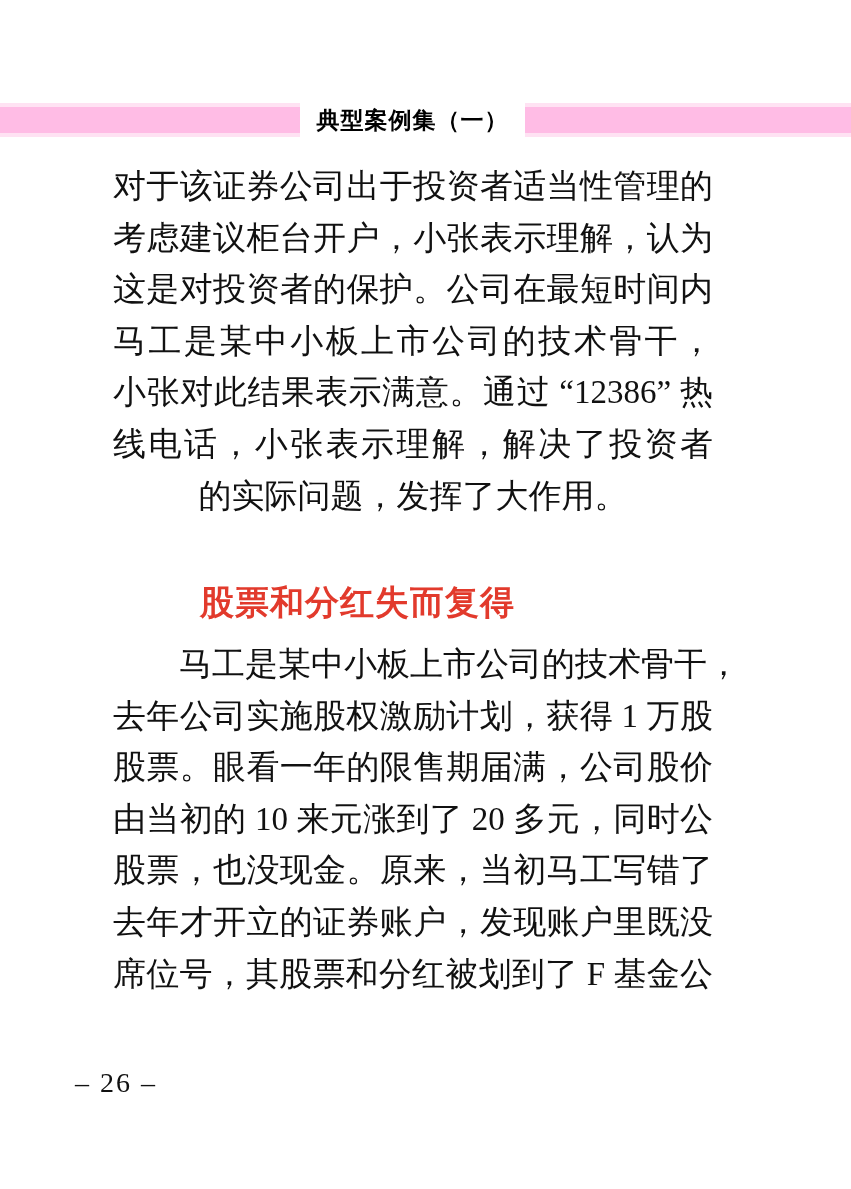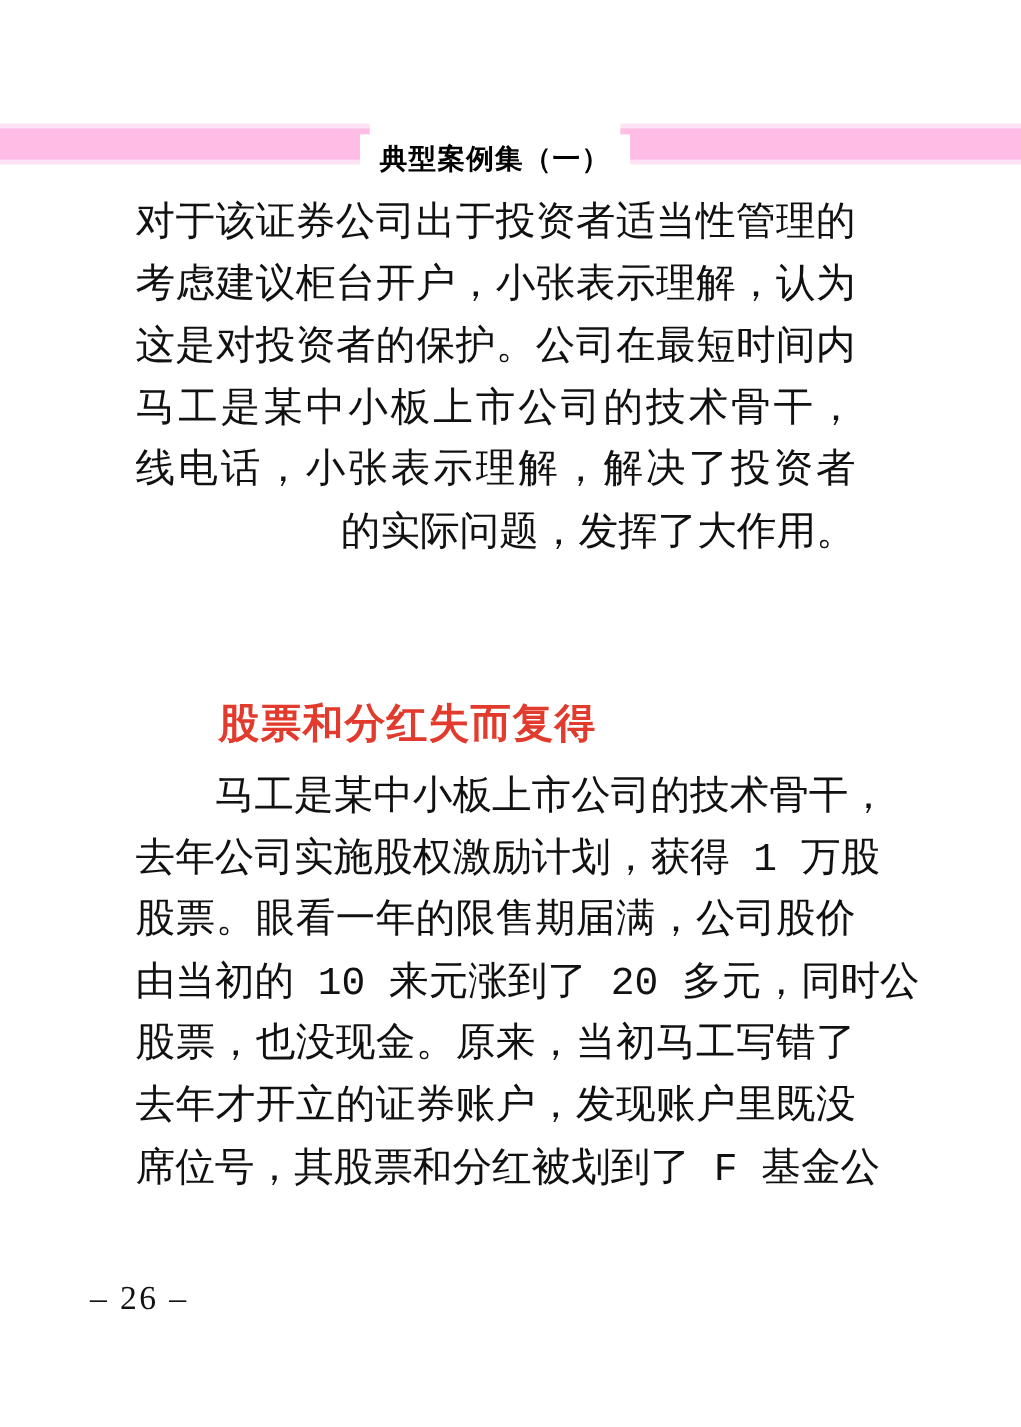--- a/index.html
+++ b/index.html
@@ -32,7 +32,6 @@
     letter-spacing: 1px;
     color: #000000;
     white-space: nowrap;
-    margin-top: 12px;
   }
 
   

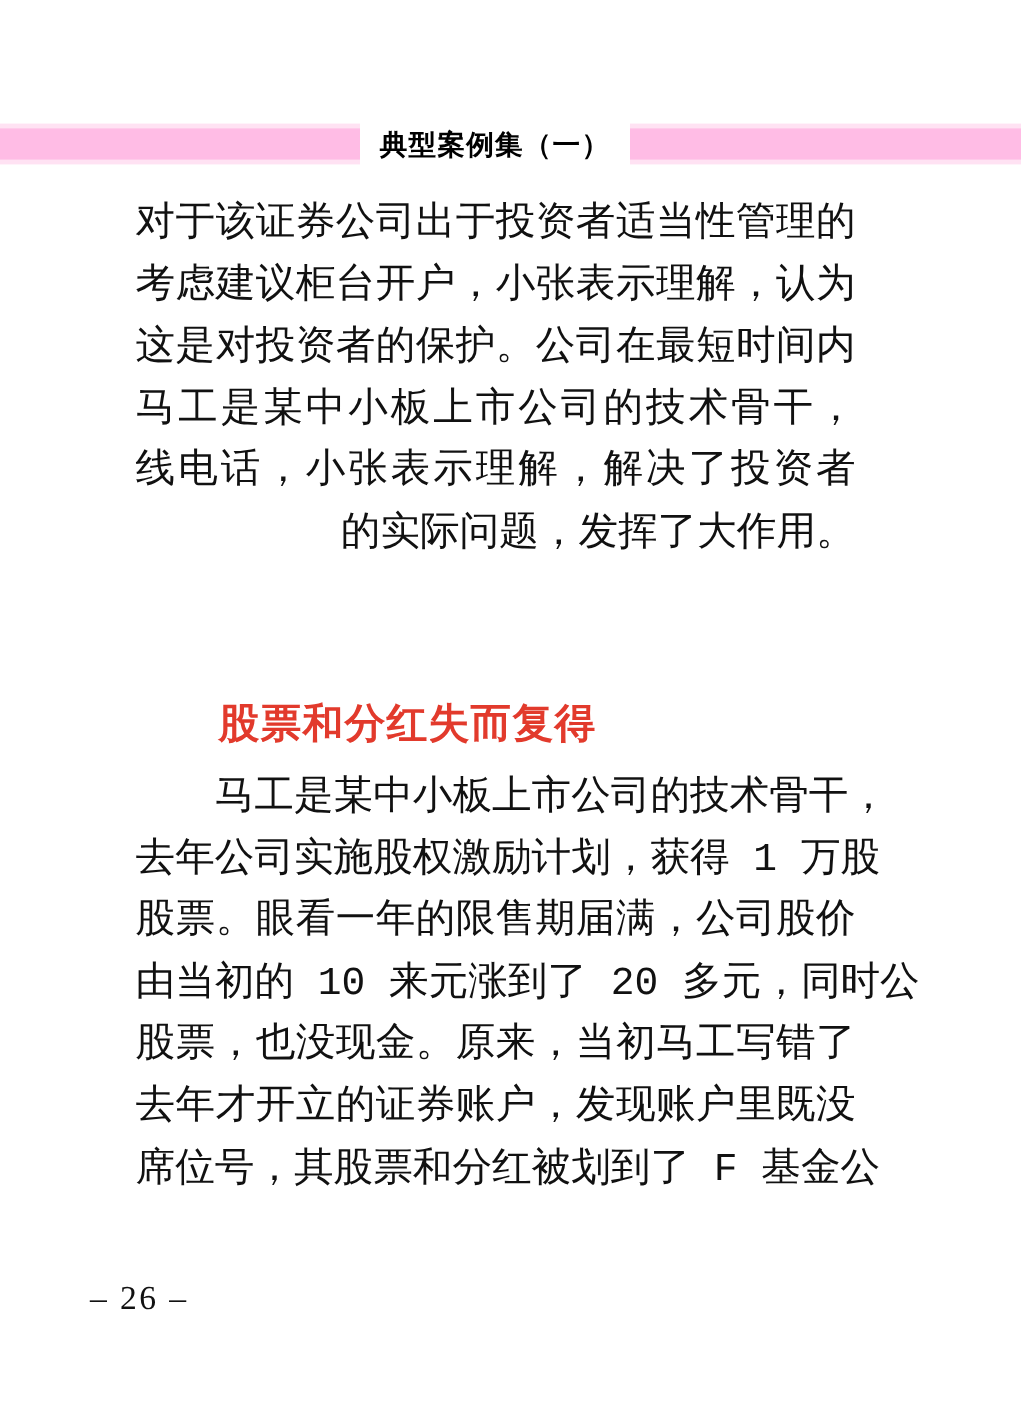--- a/index.html
+++ b/index.html
@@ -41,7 +41,6 @@
     font-size: 33px;
     line-height: 51.6px;
     color: #111111;
-    font-family: Liberation Mono, monospace;
   }
   .para .line {
     text-align: justify;

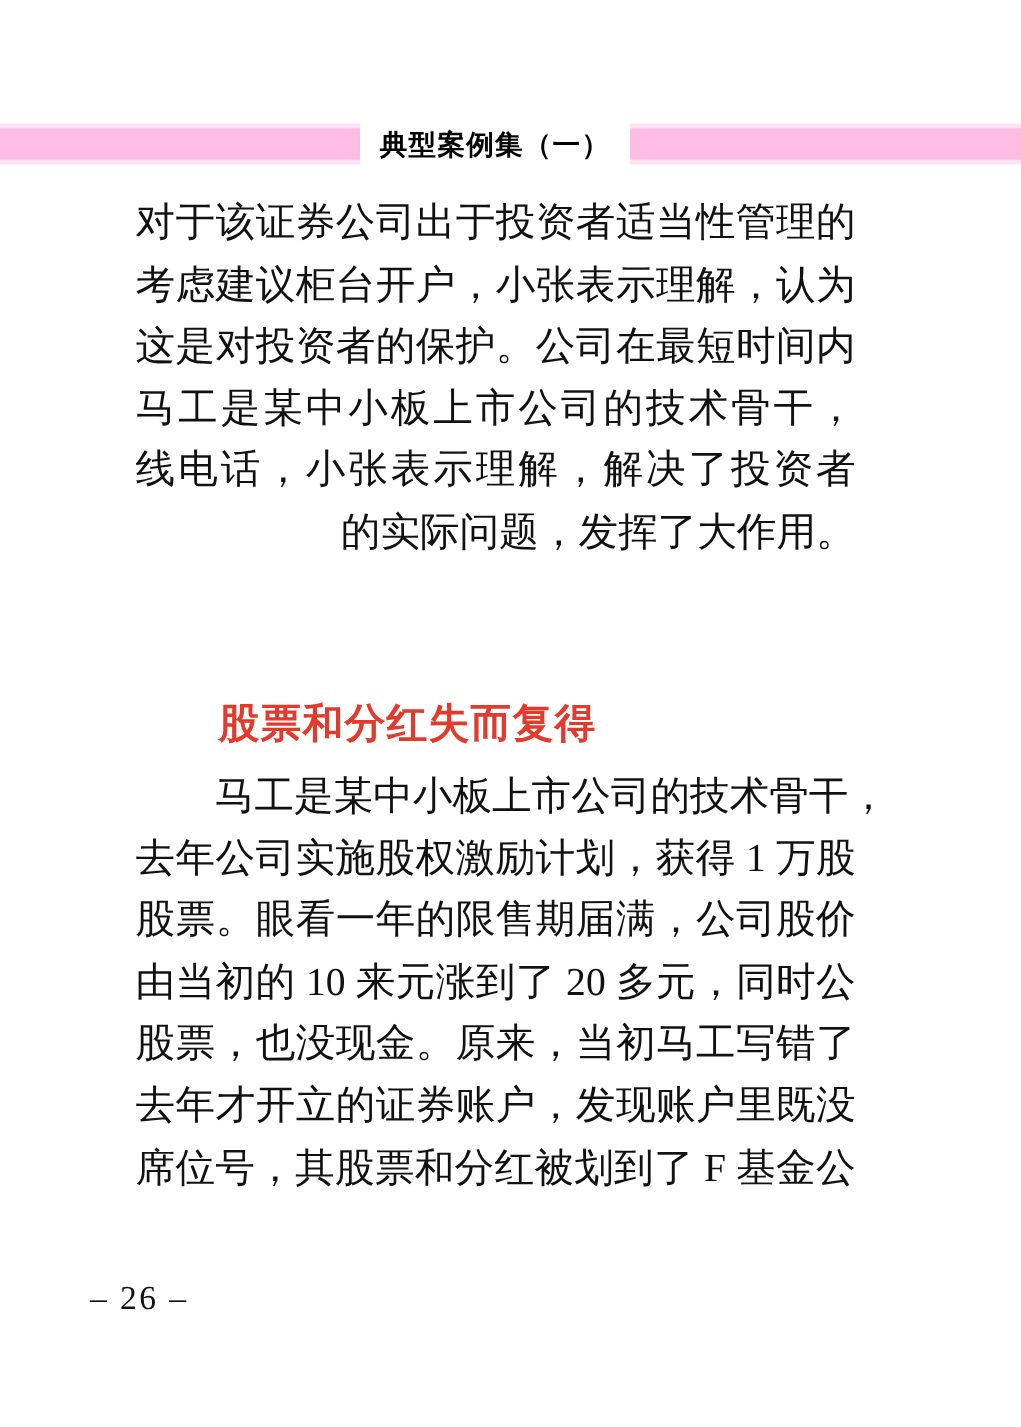--- a/index.html
+++ b/index.html
@@ -90,6 +90,7 @@
   <div class="line">考虑建议柜台开户，小张表示理解，认为</div>
   <div class="line">这是对投资者的保护。公司在最短时间内</div>
   <div class="line">马工是某中小板上市公司的技术骨干，</div>
+  <div class="line">小张对此结果表示满意。通过 “12386” 热</div>
   <div class="line">线电话，小张表示理解，解决了投资者</div>
   <div class="line last">的实际问题，发挥了大作用。</div>
 </div>

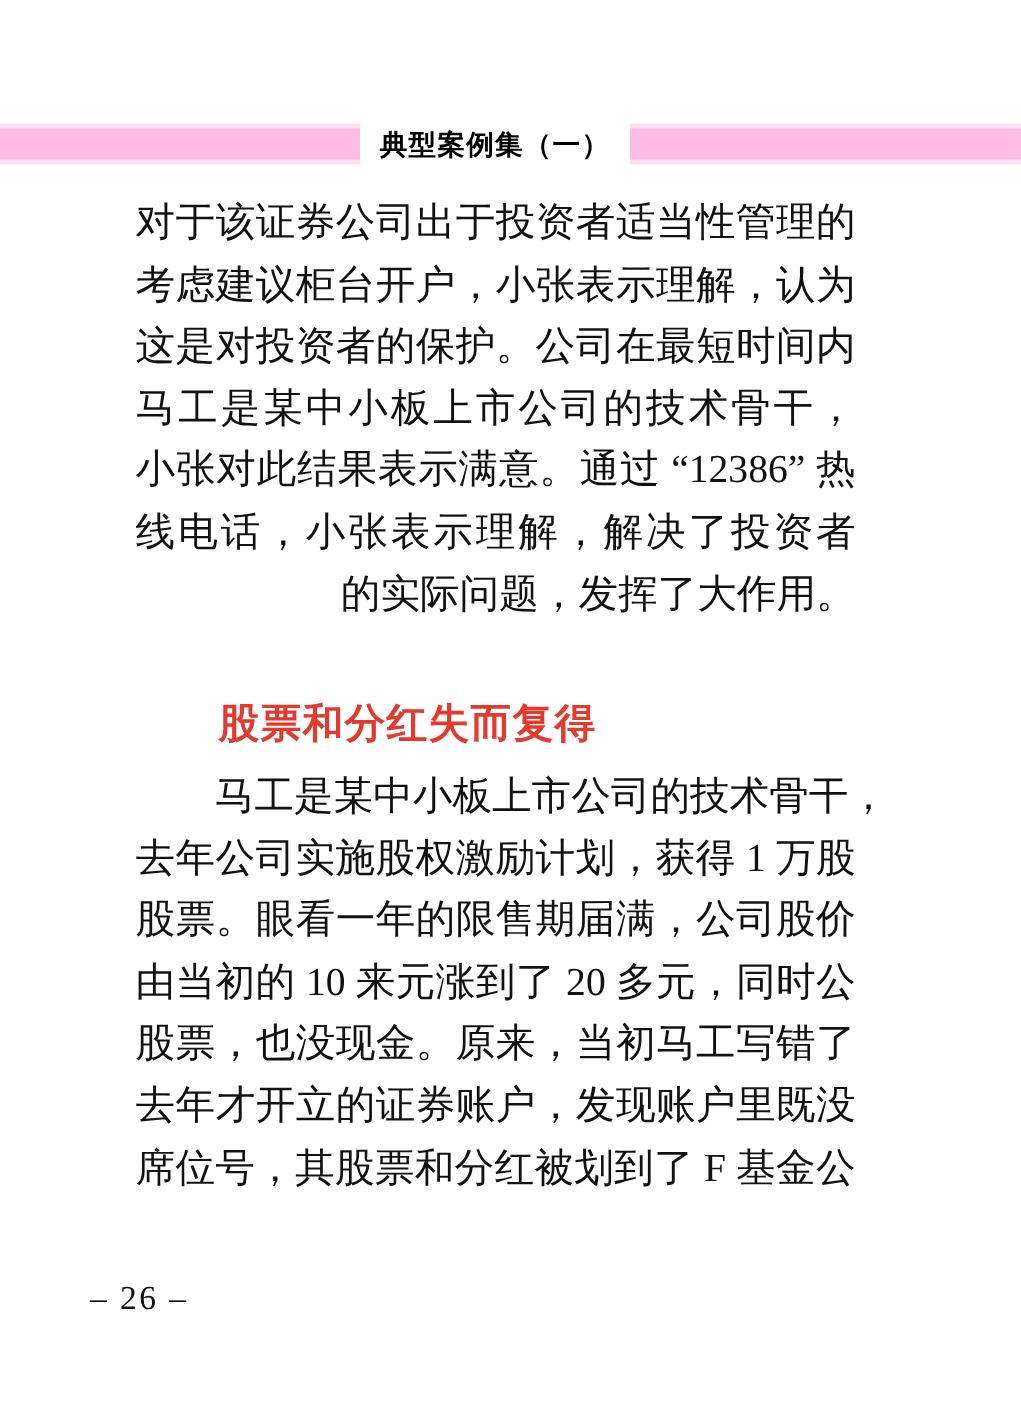--- a/index.html
+++ b/index.html
@@ -49,7 +49,7 @@
   }
   .para .line.last {
     text-align-last: auto;
-    text-align: right;
+    text-align: center;
   }
   .para .line.indent { padding-left: 66px; }
   #para1 { top: 161px; }

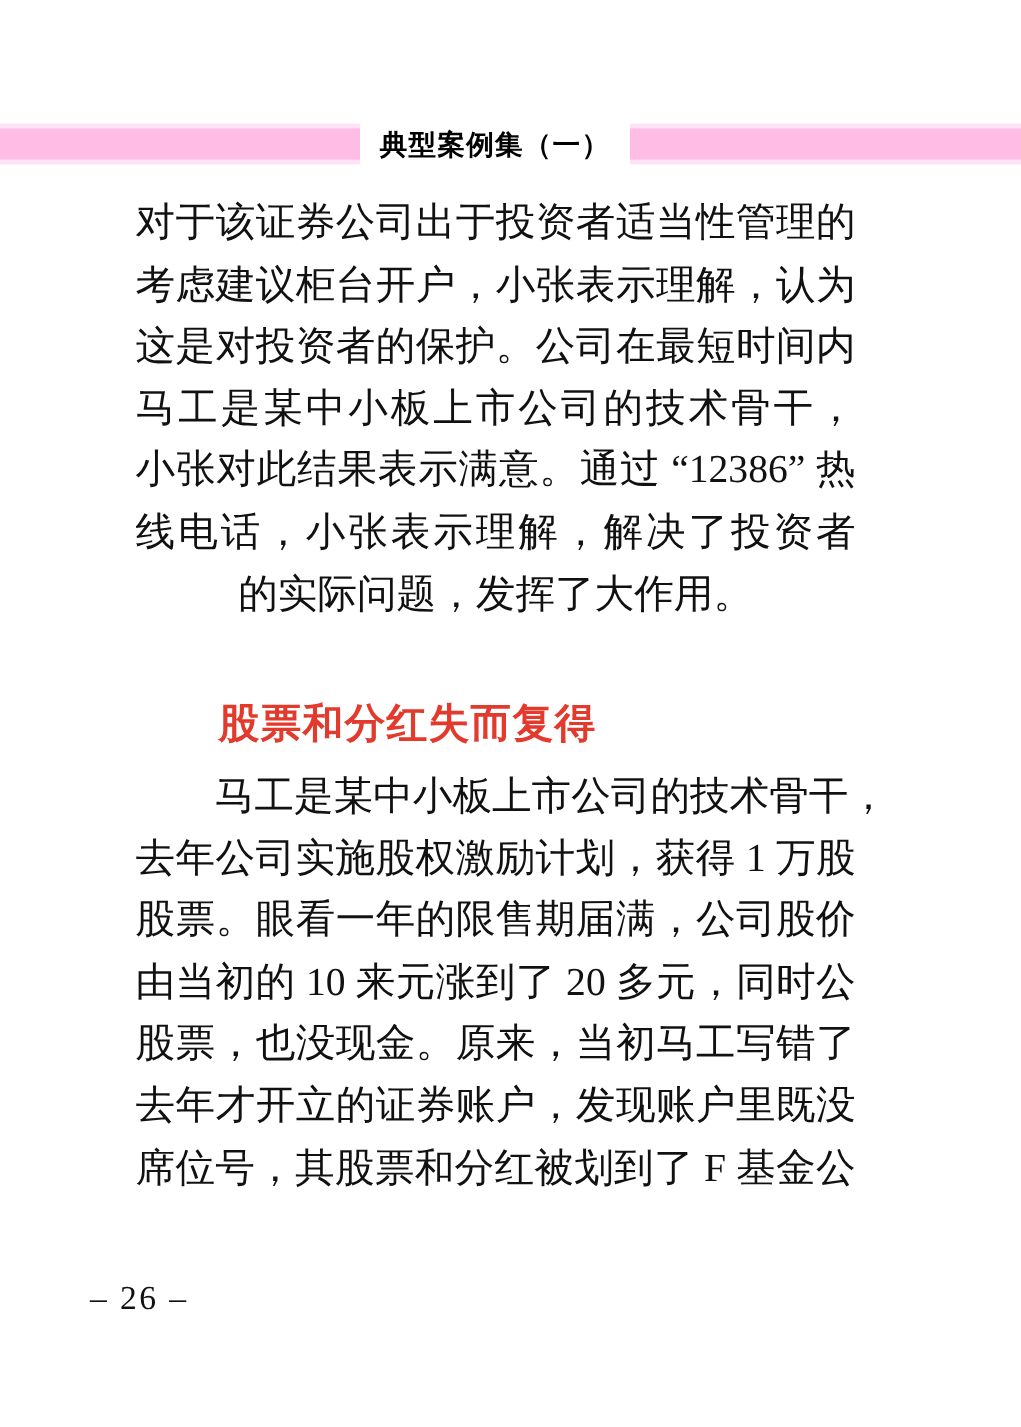--- a/index.html
+++ b/index.html
@@ -57,8 +57,8 @@
 
   .section-heading {
     position: absolute;
-    top: 583px; left: 182px;
-    font-family: Liberation Sans, sans-serif;
+    top: 583px; left: 200px;
+    font-family: Liberation Serif, serif;
     font-weight: bold;
     font-size: 34px;
     line-height: 40px;

